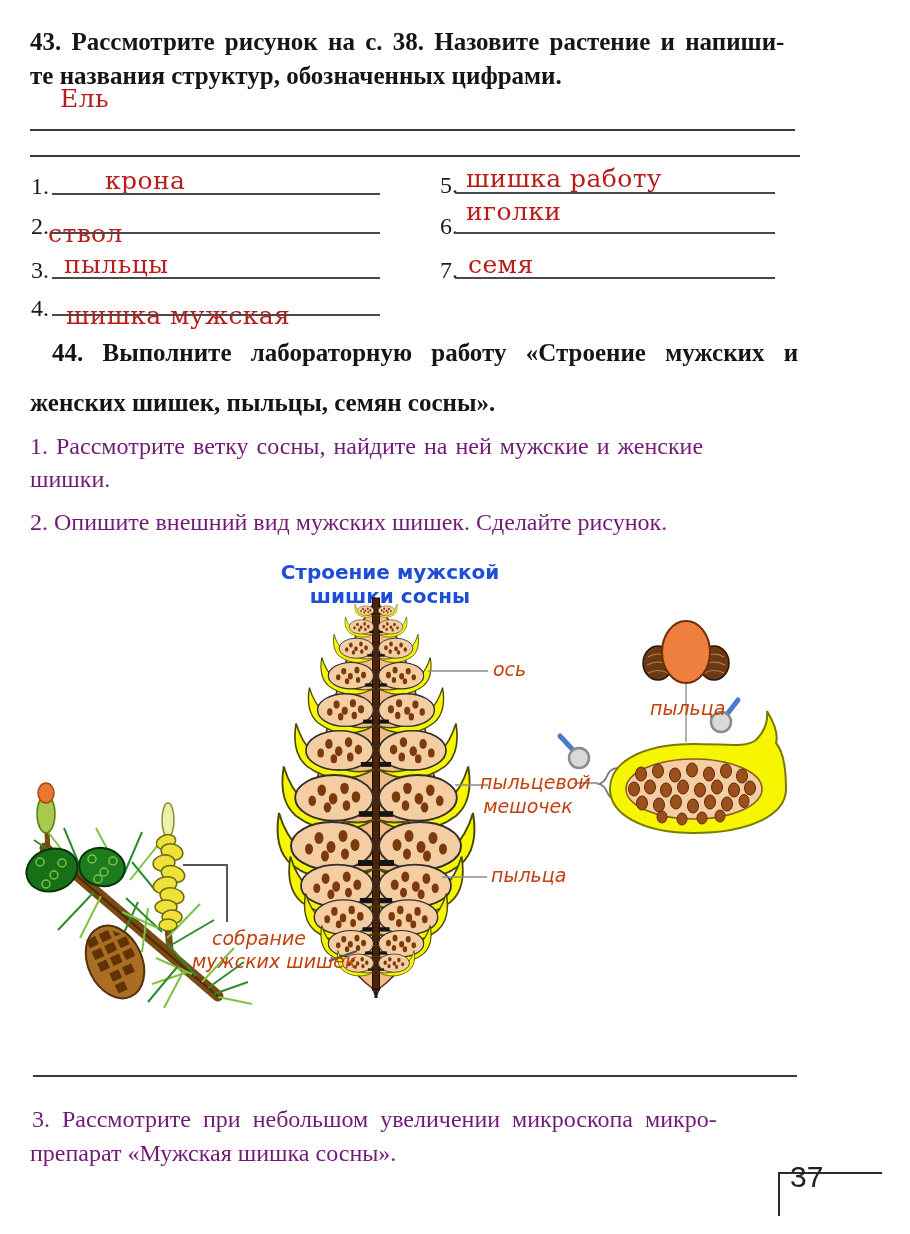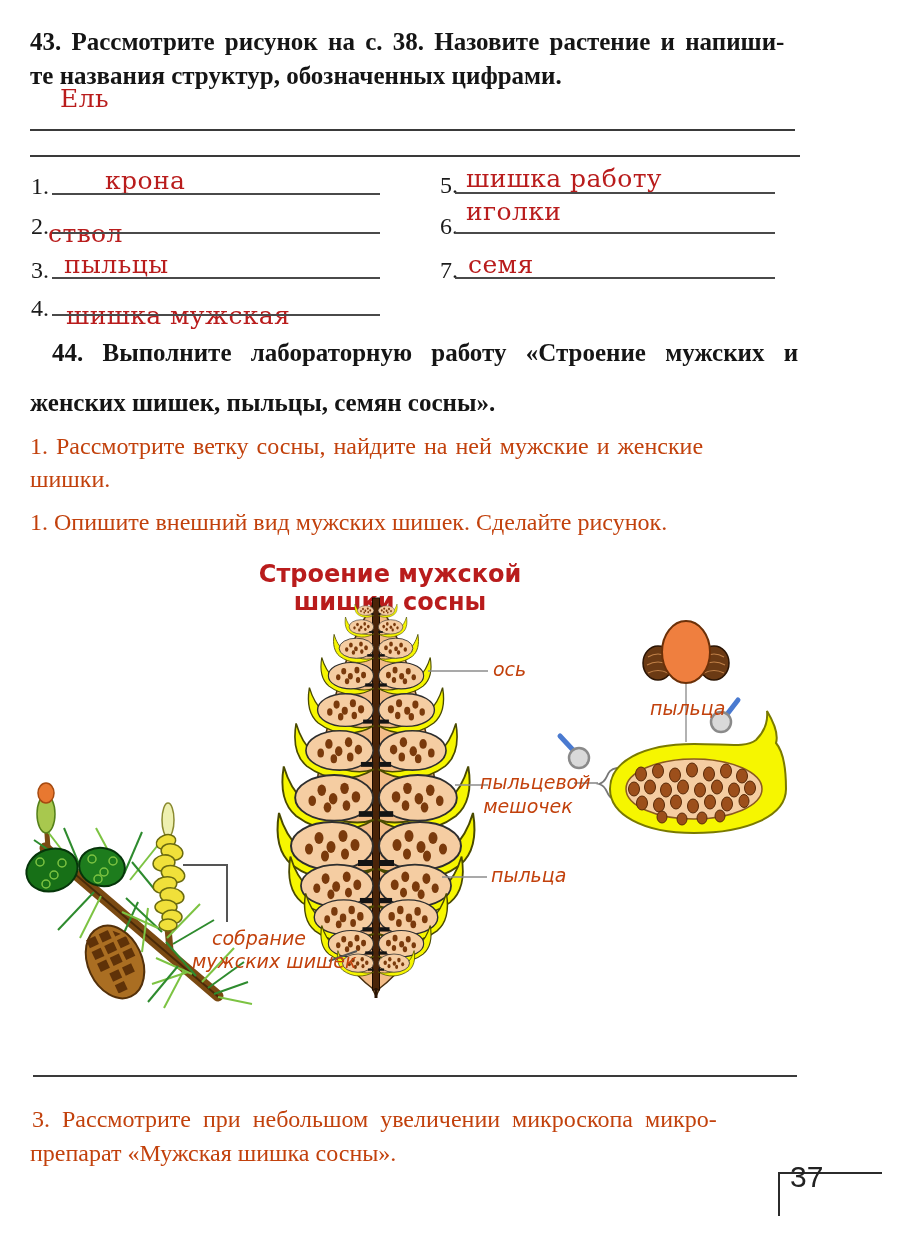--- a/index.html
+++ b/index.html
@@ -8,7 +8,7 @@
   .abs{position:absolute;}
   .print{font-size:25px;line-height:1.3;color:#151515;}
   .bold{font-weight:700;}
-  .step{font-size:24px;color:#c2410c;}
+  .step{font-size:24px;color:#701a75;}
   .hand{font-family:"DejaVu Serif",serif;font-size:25px;color:#b91c1c;letter-spacing:.4px;white-space:nowrap;}
   .num{font-size:24px;color:#1b1b1b;}
   .rule{height:0;border-top:2px solid #3a3a3a;}

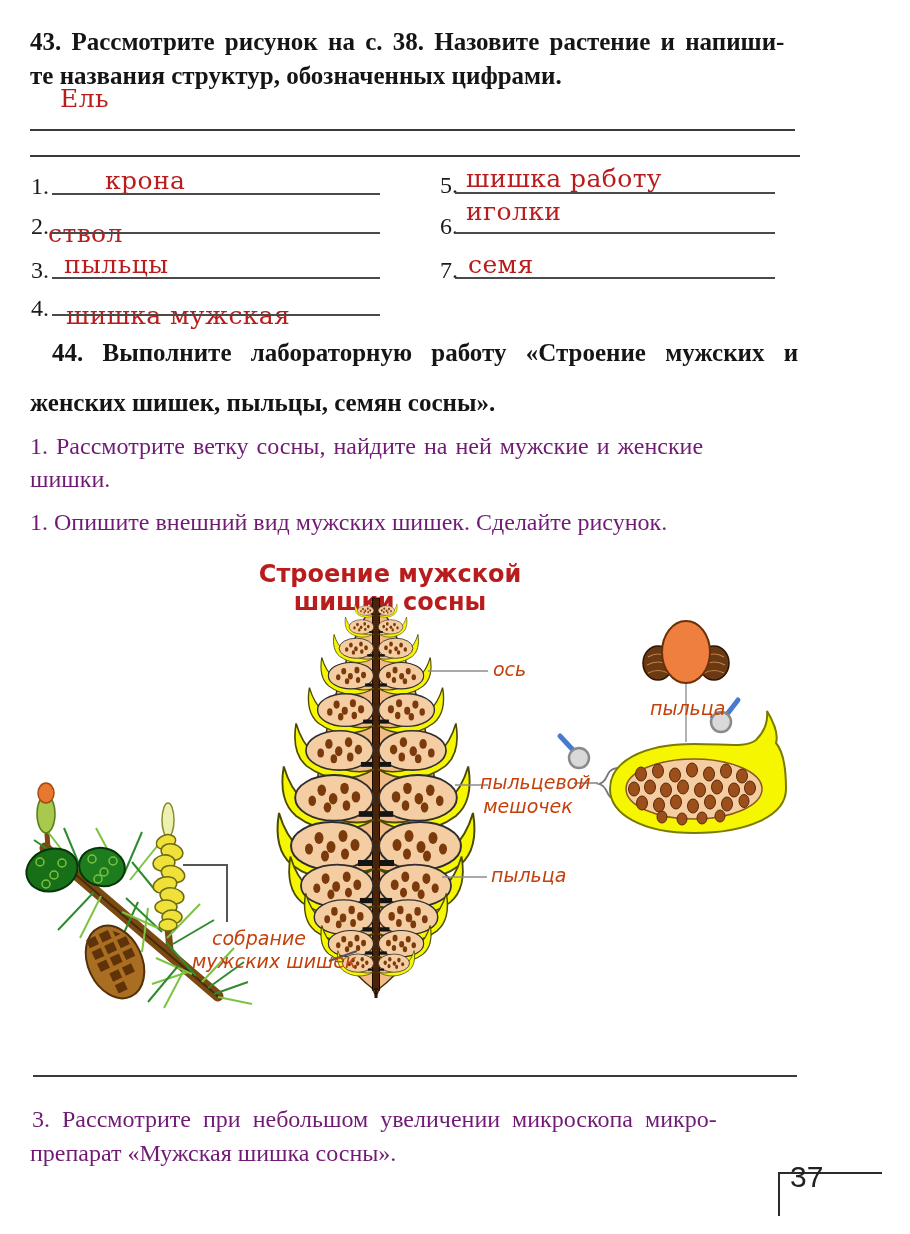--- a/index.html
+++ b/index.html
@@ -74,7 +74,7 @@
   <div class="abs step ws1" style="left:30px;top:433px;width:780px;">1.  Рассмотрите ветку сосны, найдите на ней мужские и женские</div>
   <div class="abs step" style="left:30px;top:466px;">шишки.</div>
 
-  <div class="abs step" style="left:30px;top:509px;width:780px;">1.  Опишите внешний вид мужских шишек. Сделайте рисунок.</div>
+  <div class="abs step" style="left:30px;top:509px;width:780px;">2.  Опишите внешний вид мужских шишек. Сделайте рисунок.</div>
 
   <div class="abs fig-title" style="left:240px;top:560px;width:300px;">Строение мужской шишки сосны</div>
 

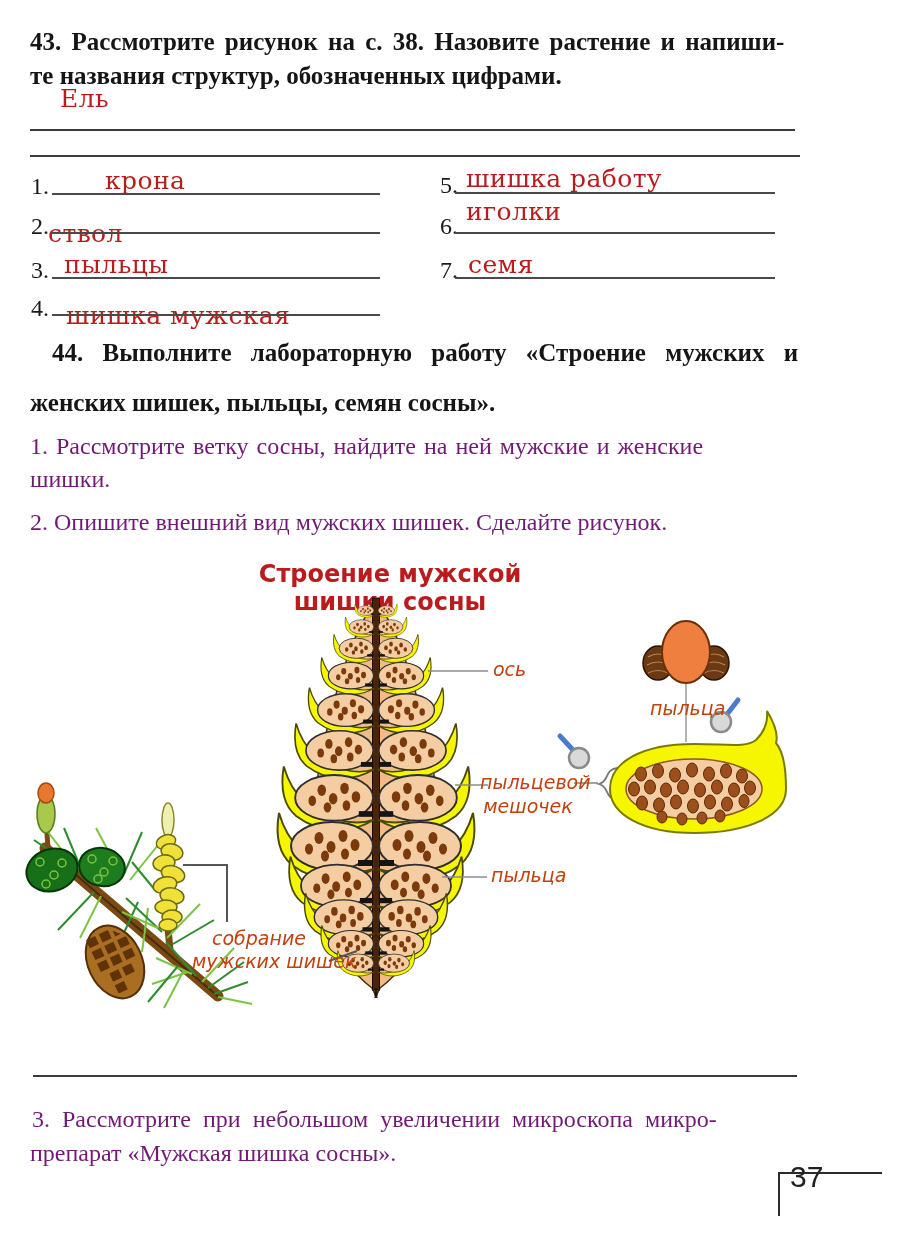--- a/index.html
+++ b/index.html
@@ -13,7 +13,7 @@
   .num{font-size:24px;color:#1b1b1b;}
   .rule{height:0;border-top:2px solid #3a3a3a;}
   .rule.thin{border-top-width:2px;border-top-color:#4a4a4a;}
-  .fig-title{font-family:"DejaVu Sans",sans-serif;font-weight:700;font-size:24px;color:#b91c1c;text-align:center;}
+  .fig-title{font-family:"DejaVu Sans",sans-serif;font-weight:700;font-size:20px;color:#1d4ed8;text-align:center;}
   .fig-label{font-family:"DejaVu Sans",sans-serif;font-style:italic;font-size:19px;color:#c2410c;white-space:nowrap;text-align:center;line-height:1.2;}
   .ws43{word-spacing:4px;}
   .ws44{word-spacing:13px;}

